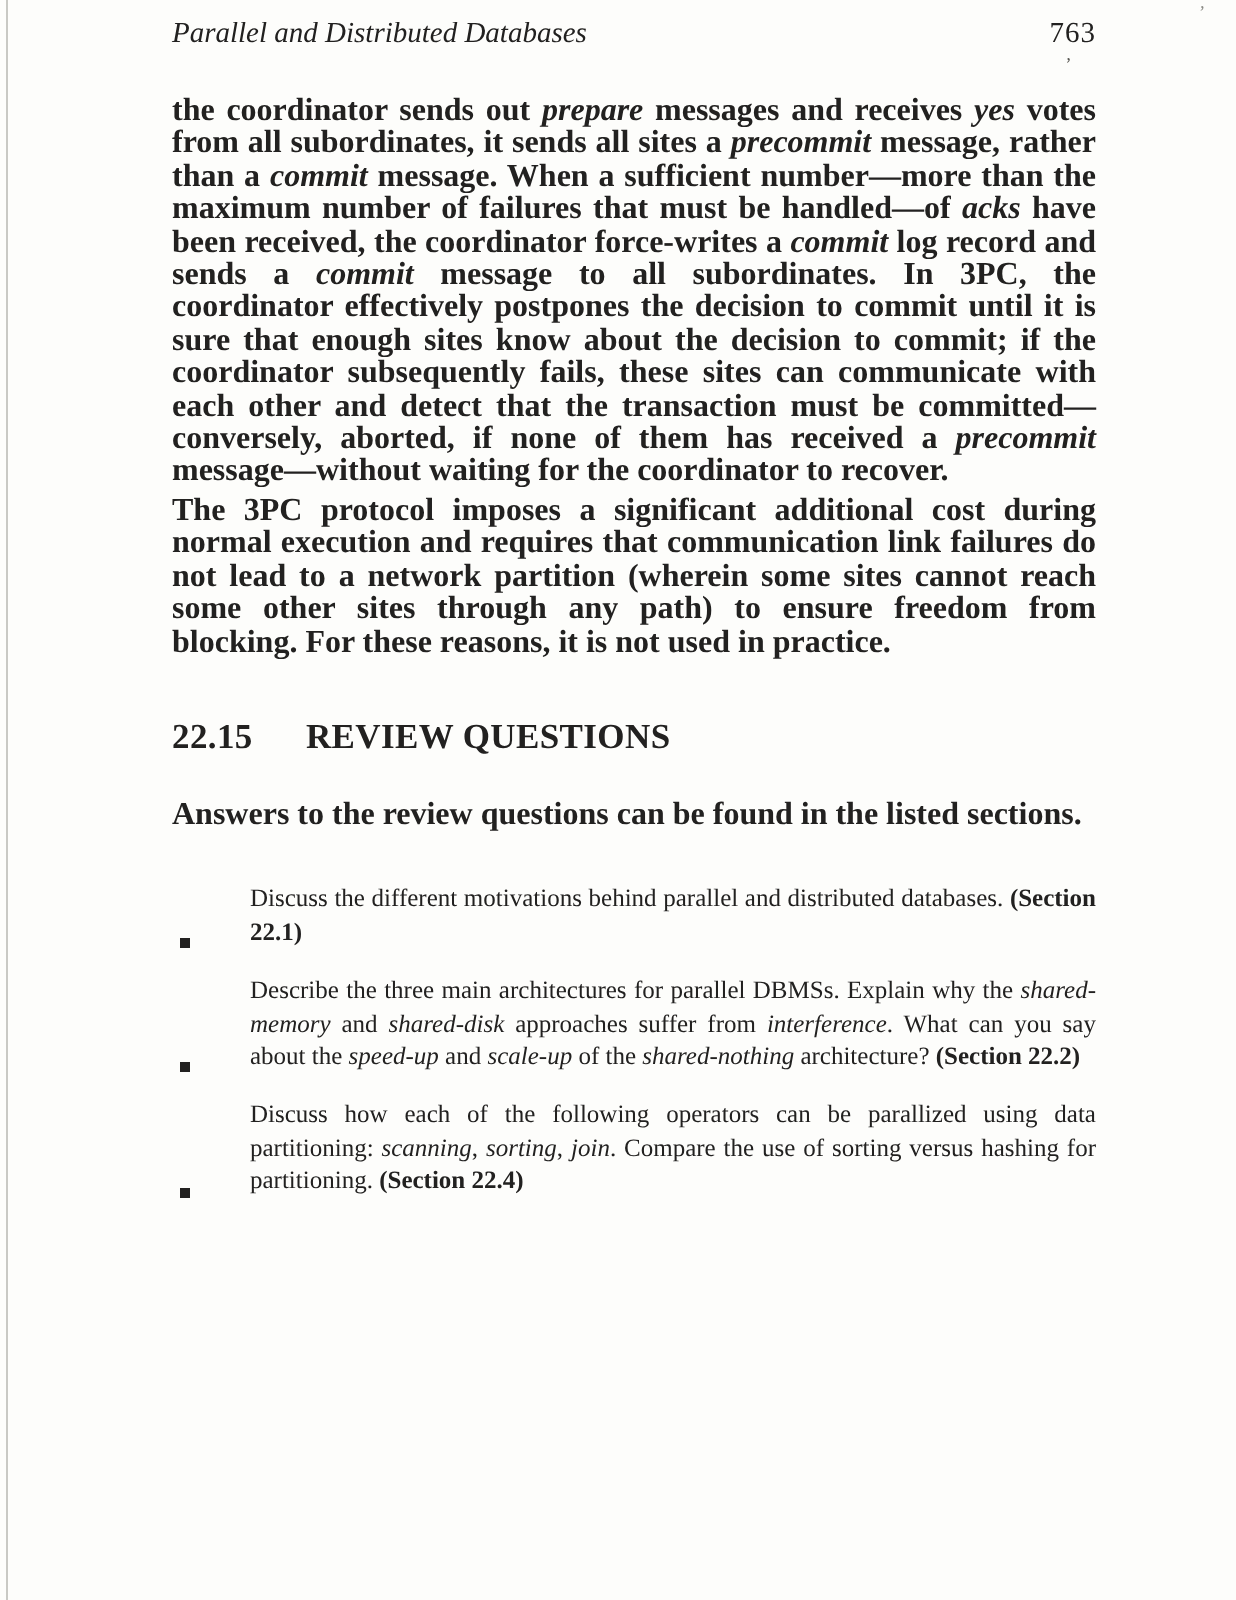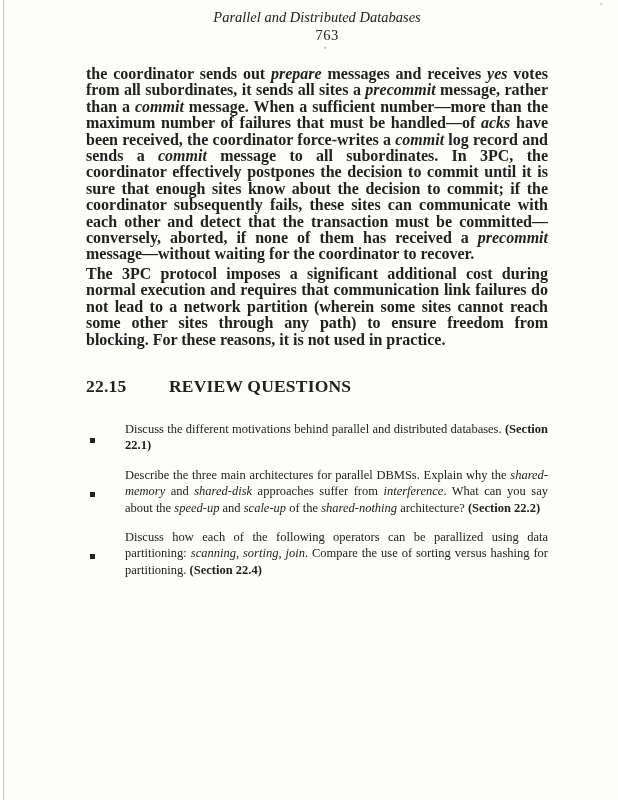--- a/index.html
+++ b/index.html
@@ -29,7 +29,7 @@
   }
   .running-head {
     display: flex; justify-content: space-between; align-items: center;
-    font-size: 14.5px; line-height: 18px; flex-direction: column;
+    font-size: 14.5px; line-height: 18px;
   }
   .head-title { font-style: italic; }
   .head-page { position: relative; letter-spacing: 0.5px; margin-left: 20px; }

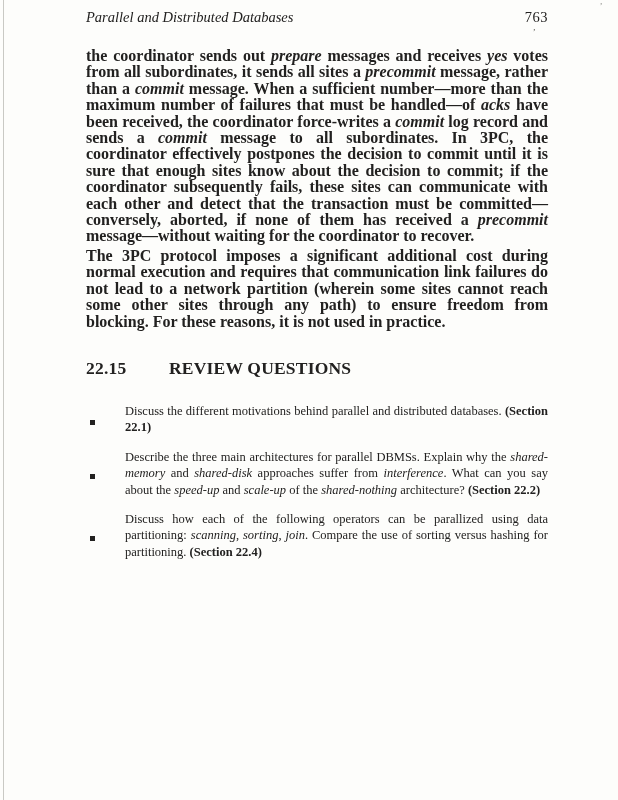--- a/index.html
+++ b/index.html
@@ -52,7 +52,7 @@
     font-size: 17.5px; line-height: 20px;
     font-weight: bold; letter-spacing: 0.2px;
   }
-  .sec-num { margin-right: 38px; }
+  .sec-num { margin-right: 22px; }
   .intro { margin-top: 22px; }
   .questions {
     list-style: none;

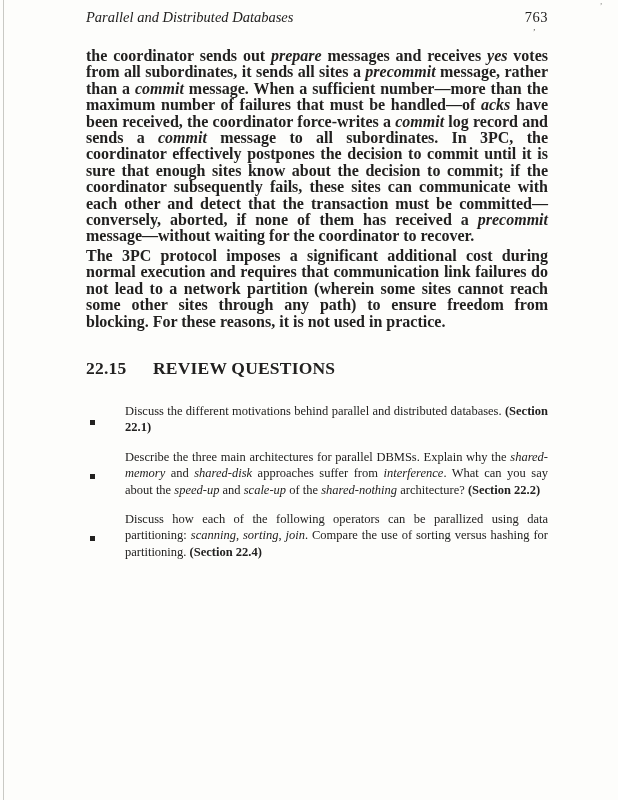--- a/index.html
+++ b/index.html
@@ -99,6 +99,7 @@
       <span class="sec-title">REVIEW QUESTIONS</span>
     </h2>
 
+    <p class="para intro">Answers to the review questions can be found in the listed sections.</p>
 
     <ul class="questions">
       <li class="question">

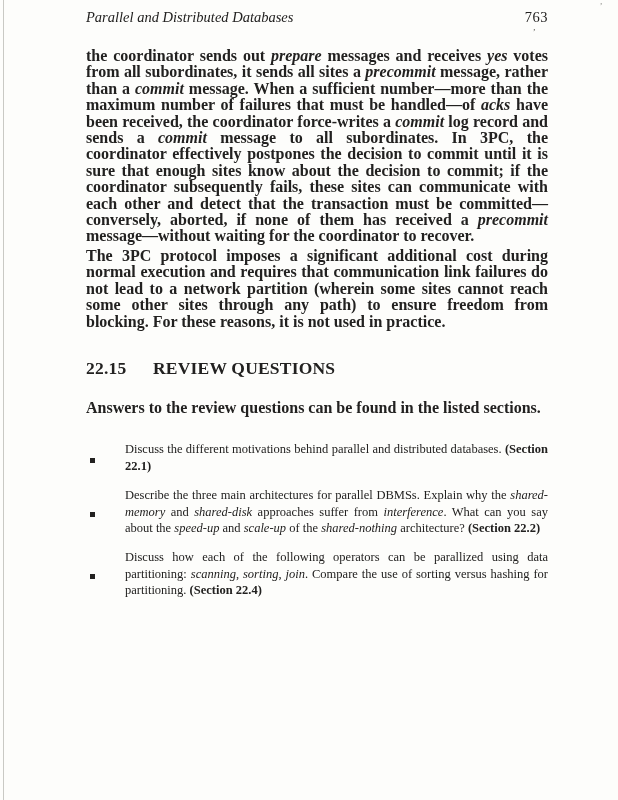--- a/index.html
+++ b/index.html
@@ -59,7 +59,7 @@
     margin: 25px 0 0 0; padding: 0;
   }
   .question {
-    display: flex; align-items: center;
+    display: flex; align-items: flex-end;
     margin-bottom: 13px;
   }
   .bullet {

